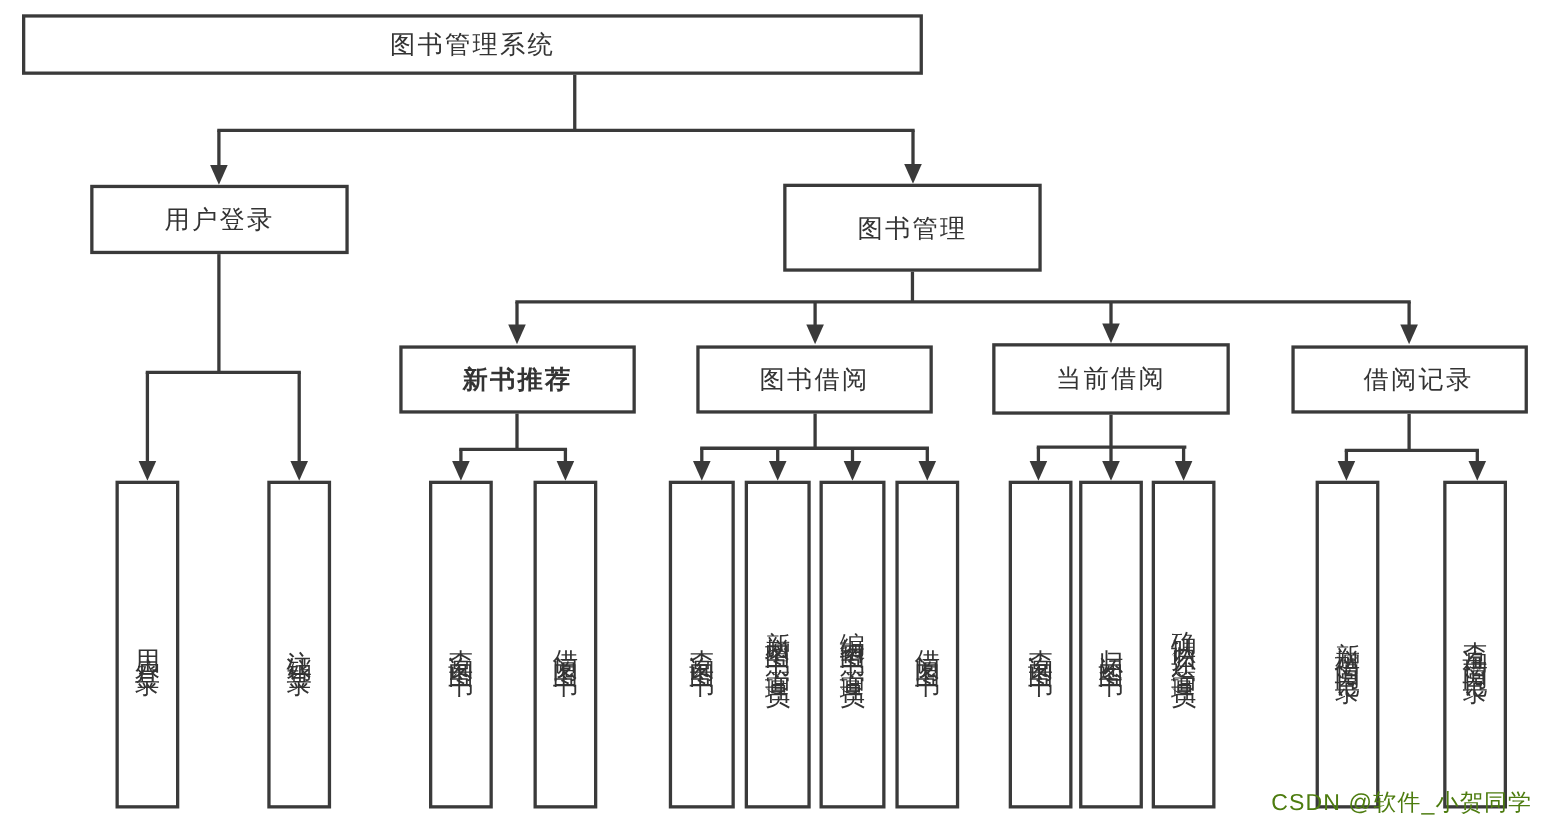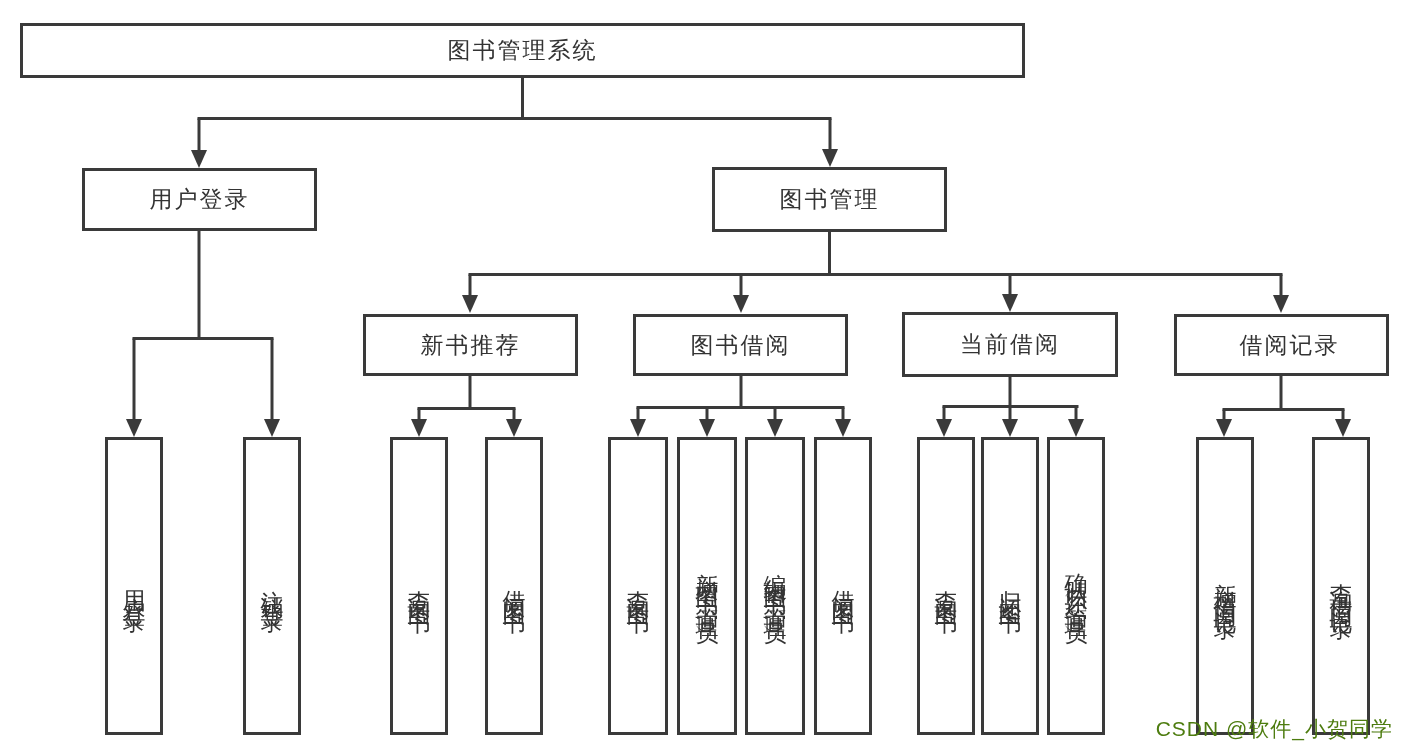--- a/index.html
+++ b/index.html
@@ -126,7 +126,7 @@
     </g>
   </svg>
 
-  <div class="node h" style="left:20px; top:23px; width:1005px; height:55px;">
+  <div class="node h" style="left:20px; top:13px; width:819px; height:55px;">
     <span>图书管理系统</span>
   </div>
 

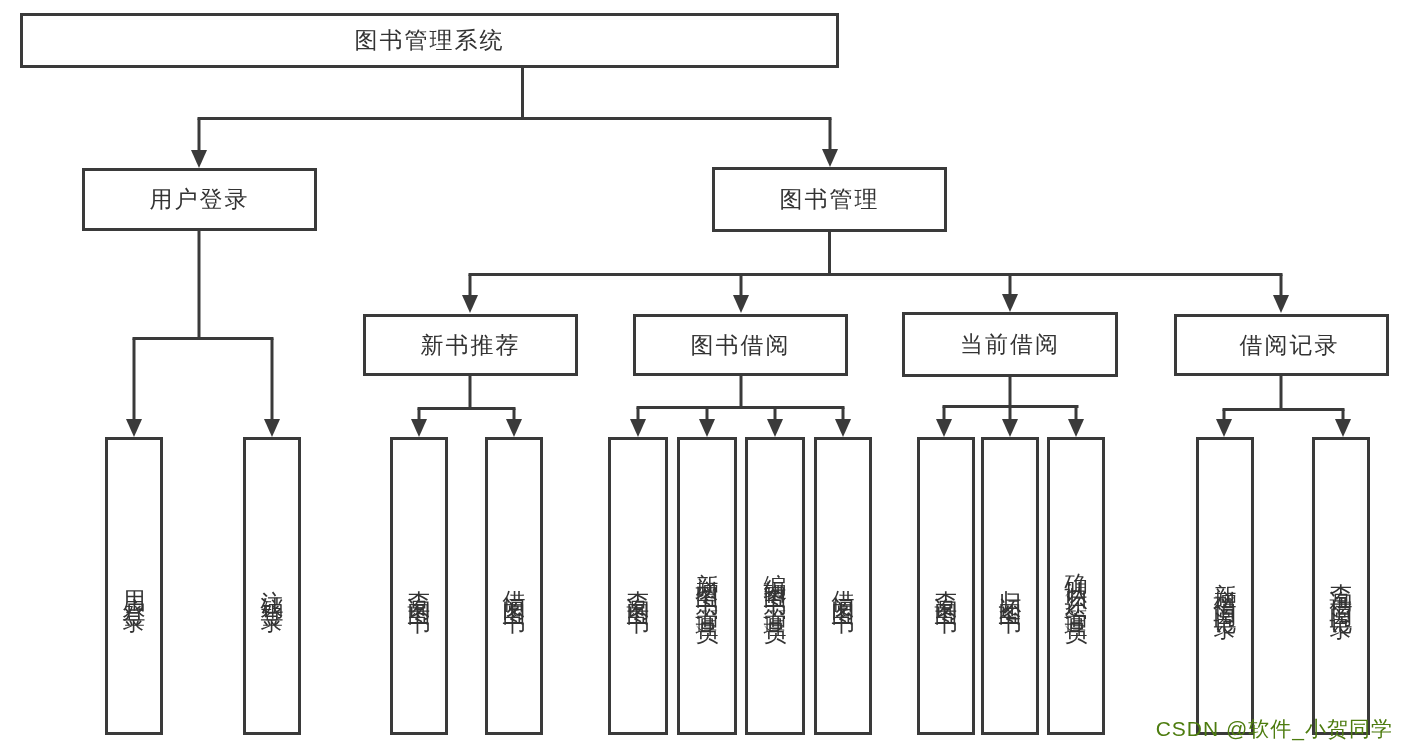--- a/index.html
+++ b/index.html
@@ -133,7 +133,7 @@
   <div class="node h" style="left:82px; top:168px; width:235px; height:63px;">
     <span>用户登录</span>
   </div>
-  <div class="node h" style="left:712px; top:167px; width:235px; height:65px;">
+  <div class="node h" style="left:712px; top:167px; width:235px; height:80px;">
     <span>图书管理</span>
   </div>
 

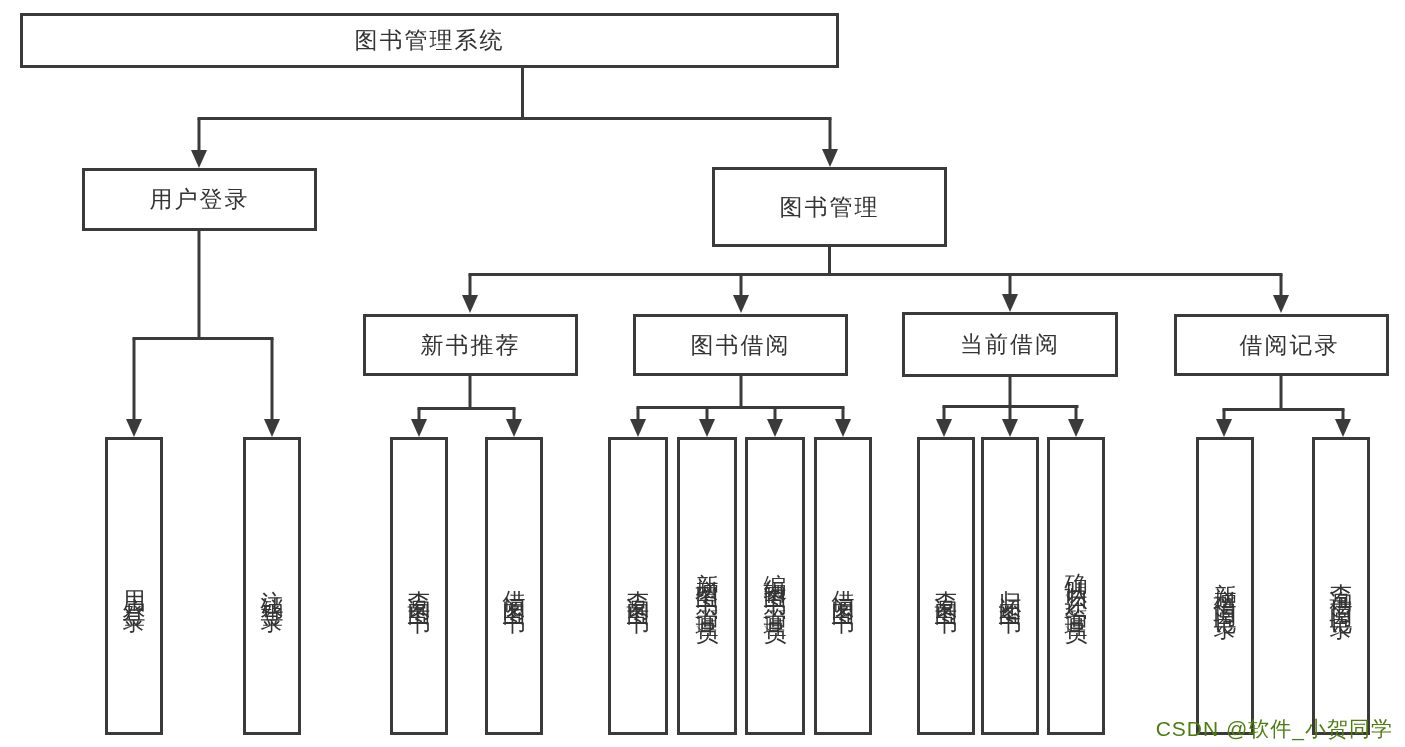--- a/index.html
+++ b/index.html
@@ -137,7 +137,7 @@
     <span>图书管理</span>
   </div>
 
-  <div class="node h" style="left:363px; top:314px; width:215px; height:62px;">
+  <div class="node h" style="left:363px; top:314px; width:215px; height:62px;font-weight:bold;">
     <span>新书推荐</span>
   </div>
   <div class="node h" style="left:902px; top:312px; width:216px; height:65px;">

